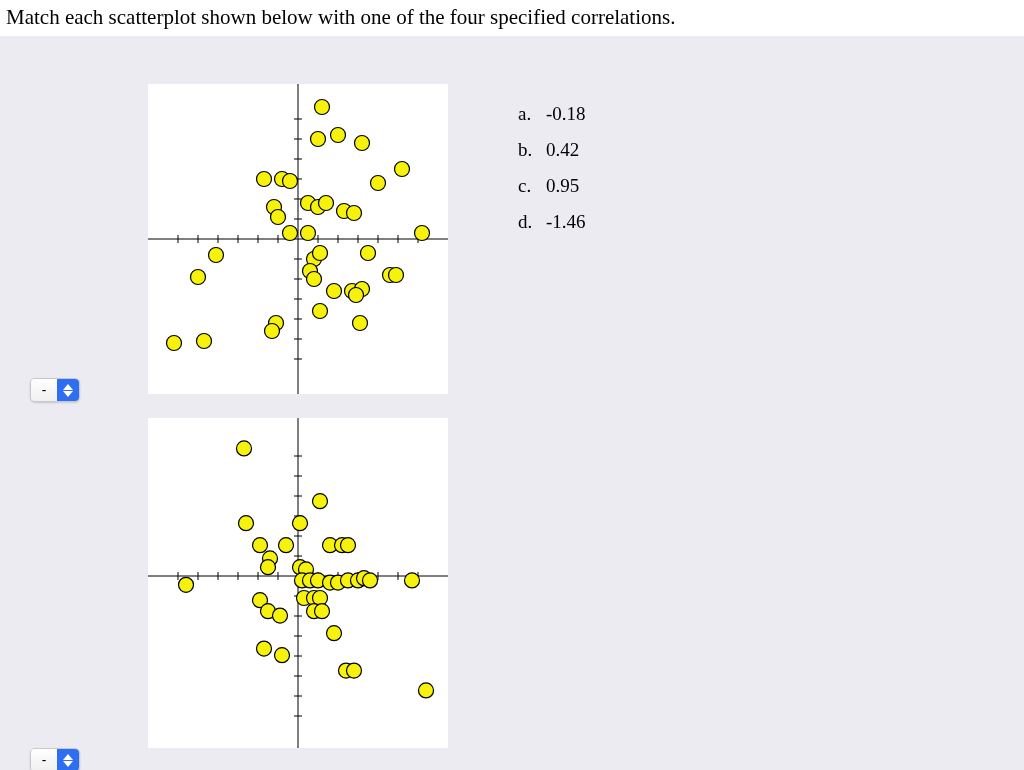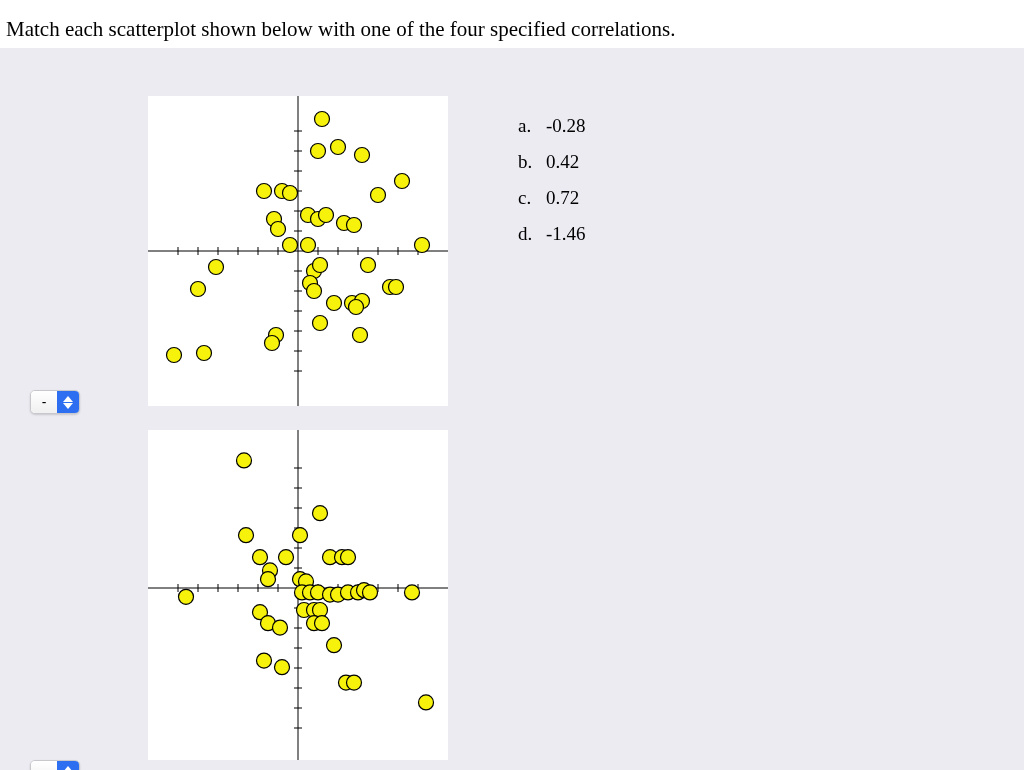--- a/index.html
+++ b/index.html
@@ -16,7 +16,7 @@
   }
   .question-bar {
     background: #fff;
-    padding: 17px 6px 6px 6px;
+    padding: 5px 6px 6px 6px;
     font-size: 21px;
     font-family: Liberation Serif, serif;
   }

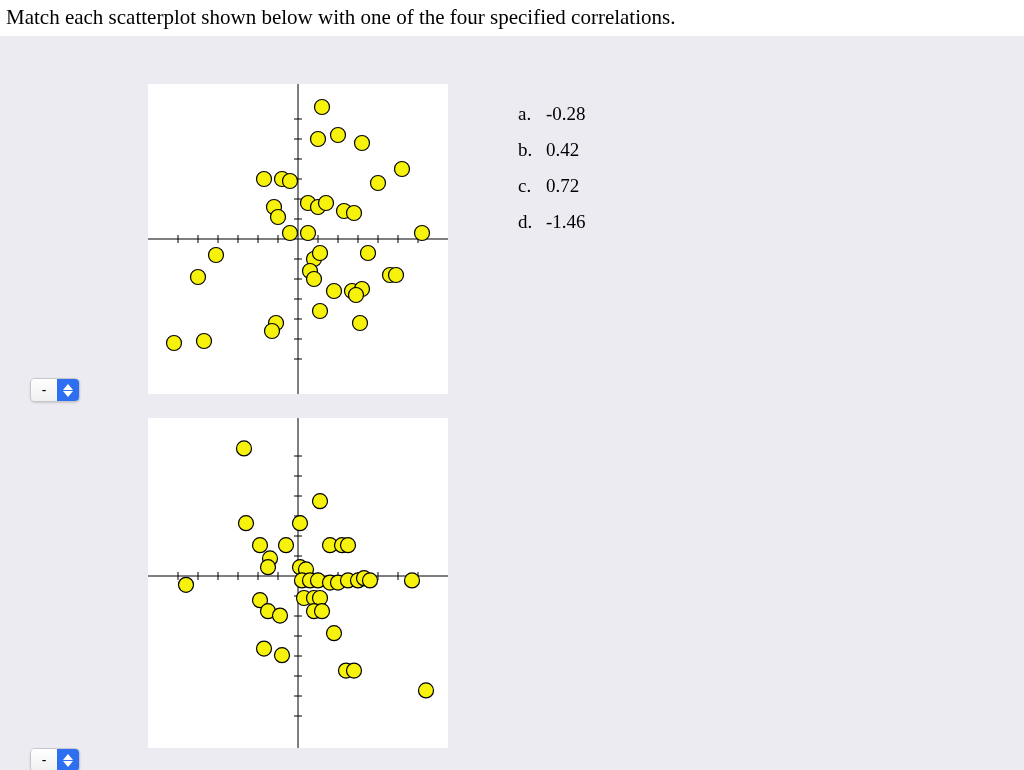--- a/index.html
+++ b/index.html
@@ -239,7 +239,7 @@
   <div class="answers">
     <div class="ans-row">
       <span class="ans-letter">a.</span>
-      <span>-0.28</span>
+      <span>-0.18</span>
     </div>
     <div class="ans-row">
       <span class="ans-letter">b.</span>

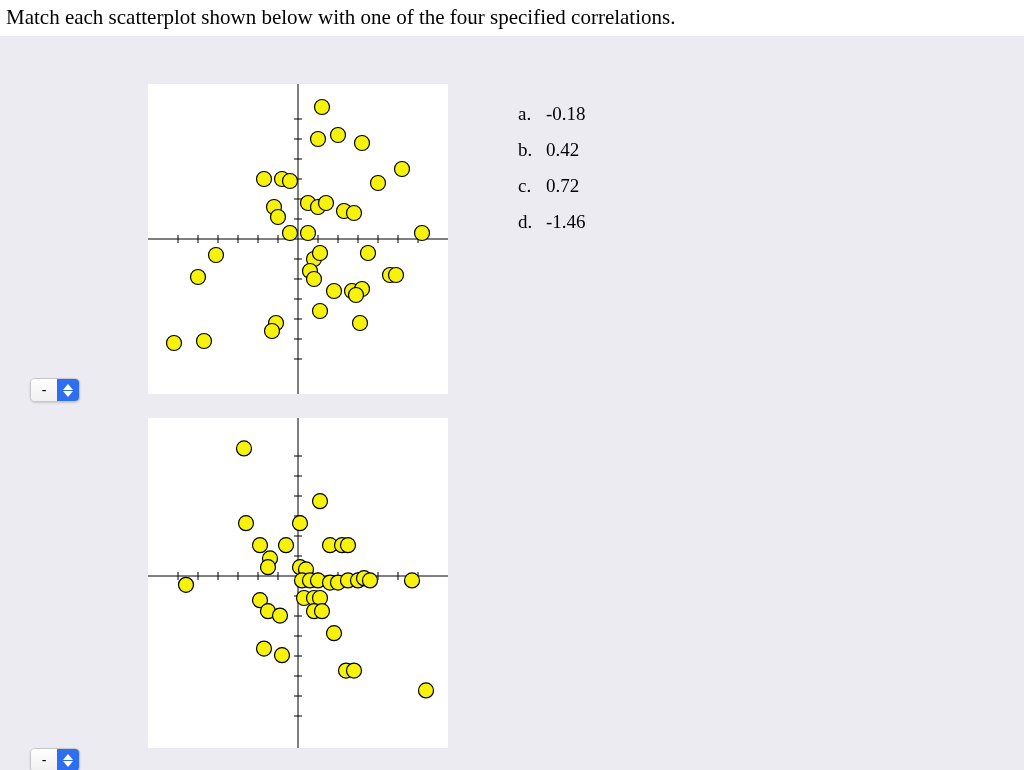--- a/index.html
+++ b/index.html
@@ -247,7 +247,7 @@
     </div>
     <div class="ans-row">
       <span class="ans-letter">c.</span>
-      <span>0.72</span>
+      <span>0.95</span>
     </div>
     <div class="ans-row">
       <span class="ans-letter">d.</span>

